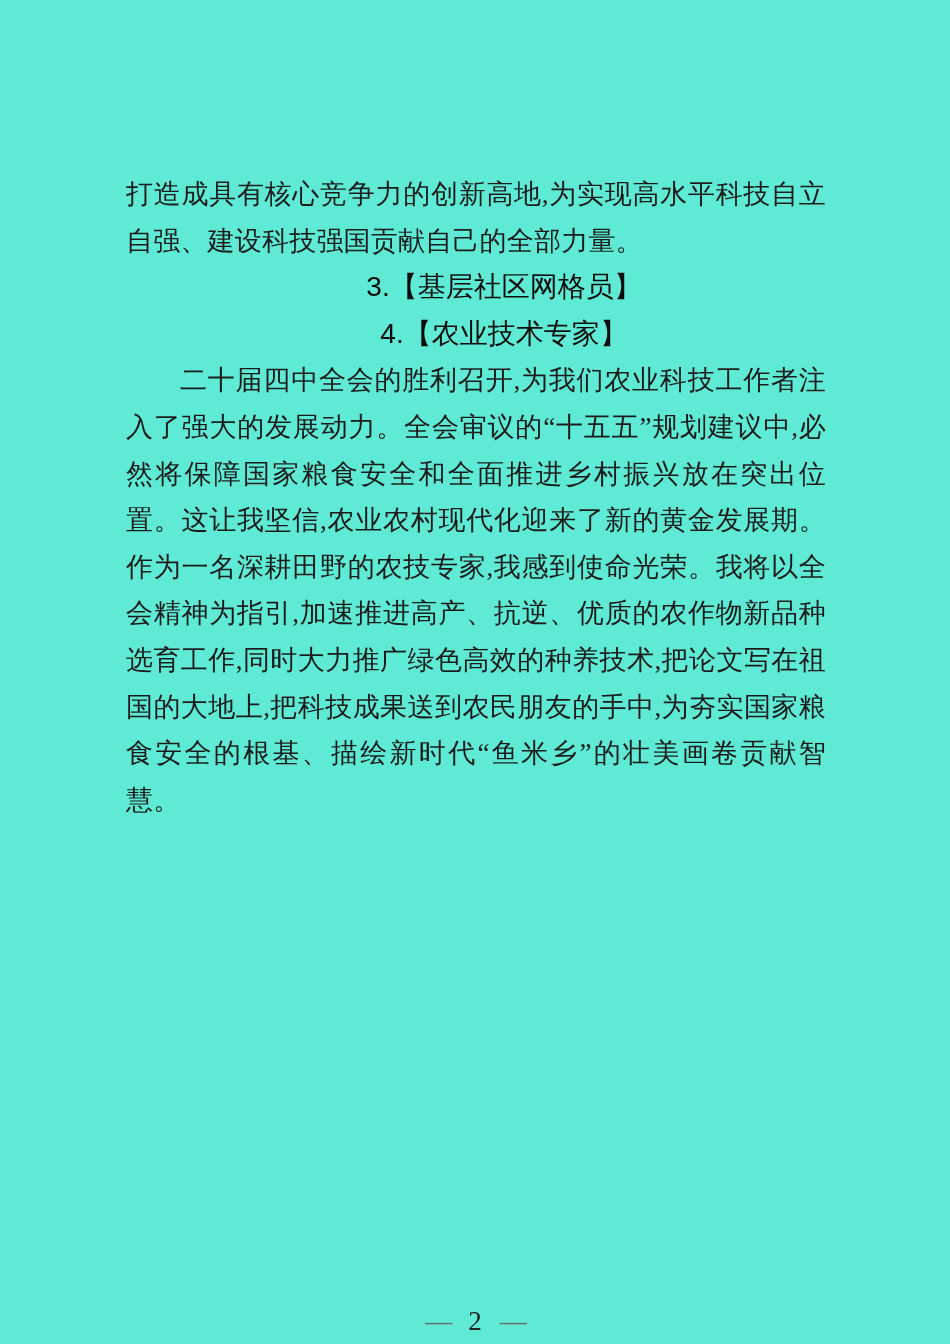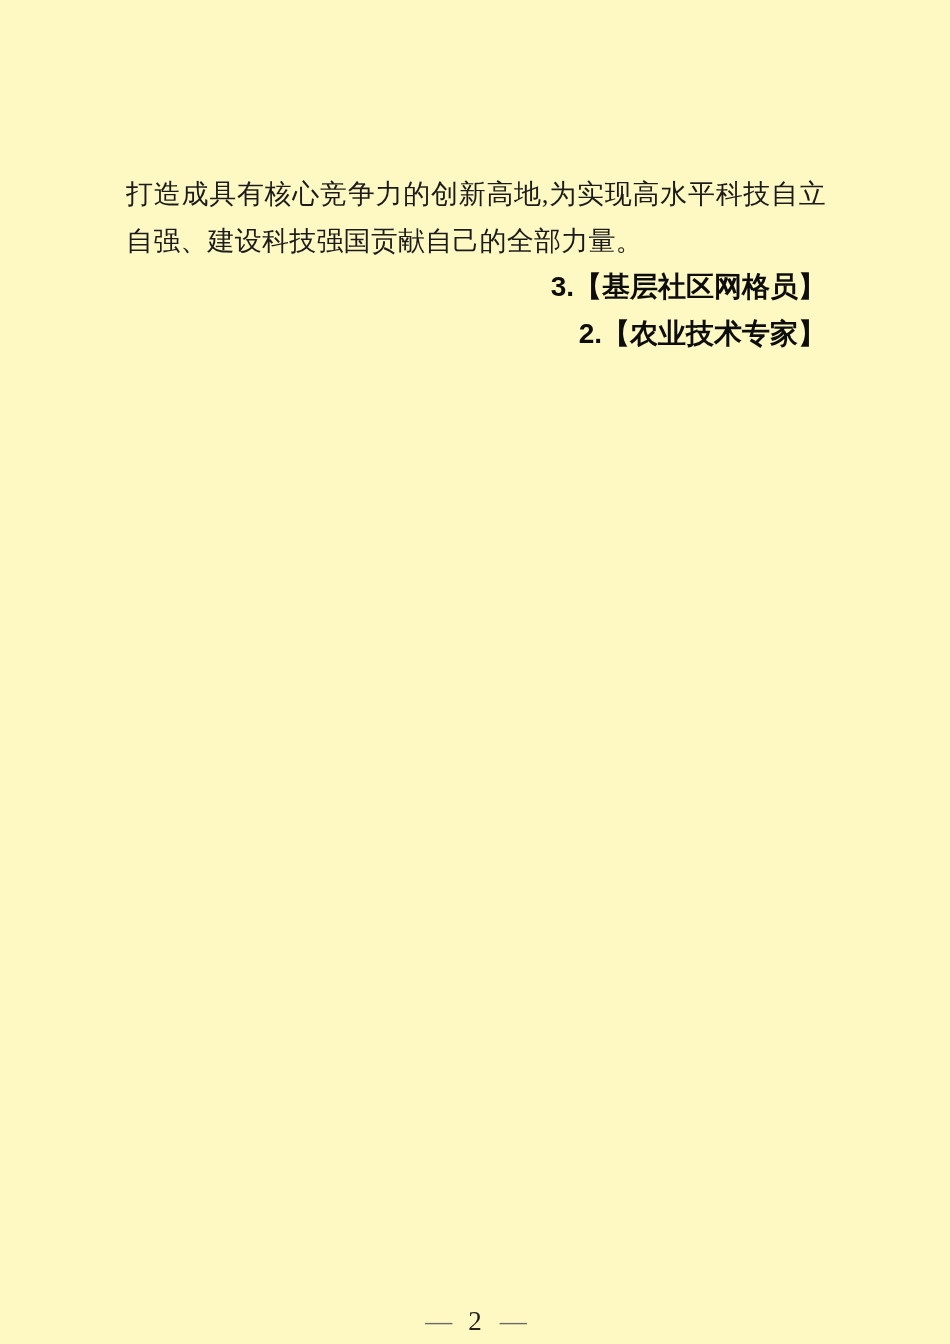--- a/index.html
+++ b/index.html
@@ -11,7 +11,7 @@
     position: relative;
     width: 950px;
     height: 1344px;
-    background: #fef9c3;
+    background: #5eead4;
     overflow: hidden;
     font-family: "Liberation Serif", serif;
     color: #1b1b1b;

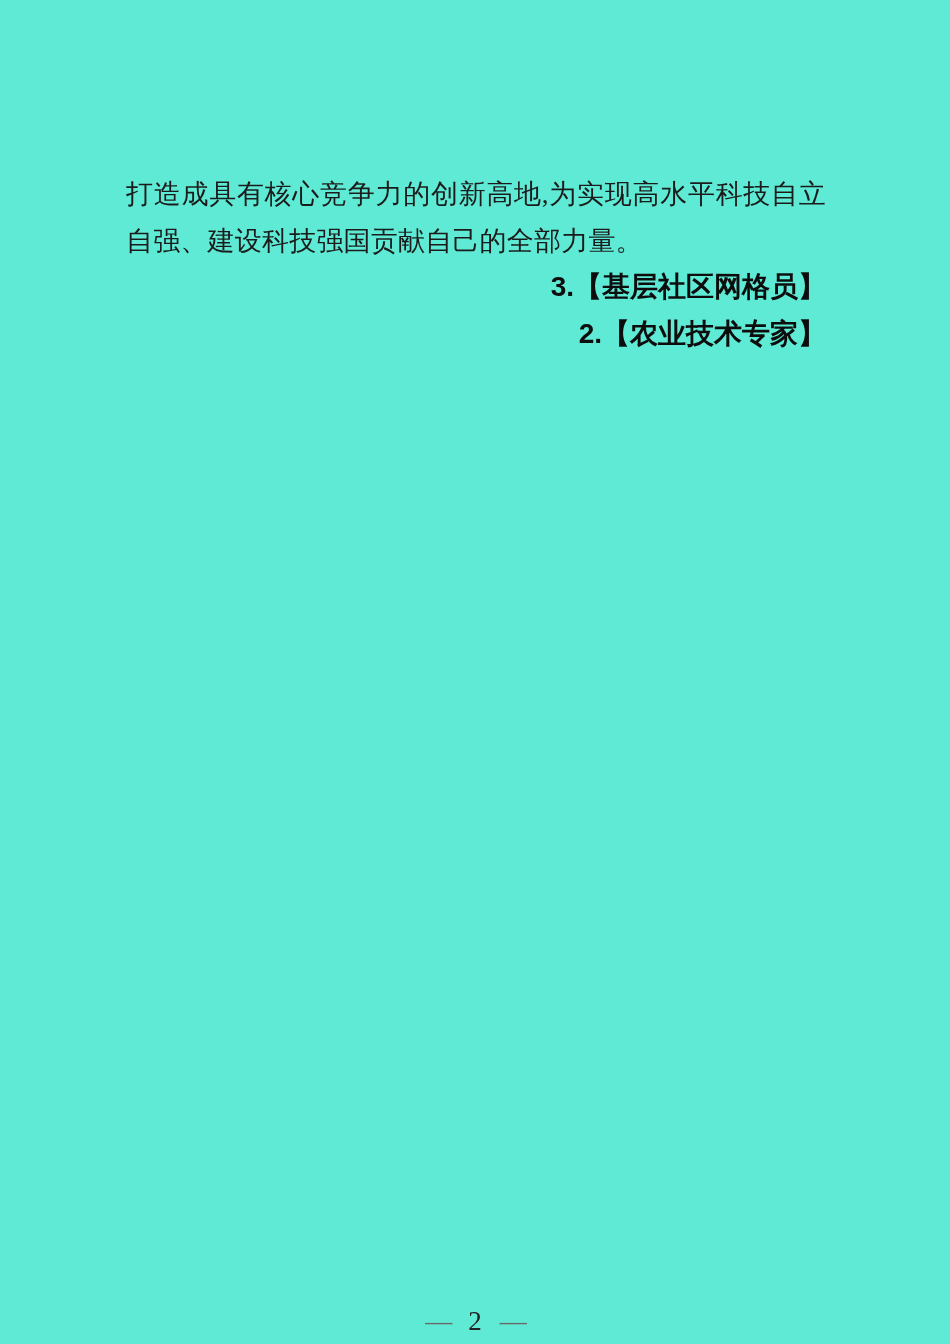--- a/index.html
+++ b/index.html
@@ -38,11 +38,11 @@
     margin: 0;
     font-size: 28px;
     line-height: 46.6px;
-    font-weight: 700;
+    font-weight: 400;
     text-indent: 2em;
     font-family: "Liberation Sans", sans-serif;
     color: #0d0d0d;
-    text-align: right;
+    text-align: center;
   }
   .page-footer {
     position: absolute;

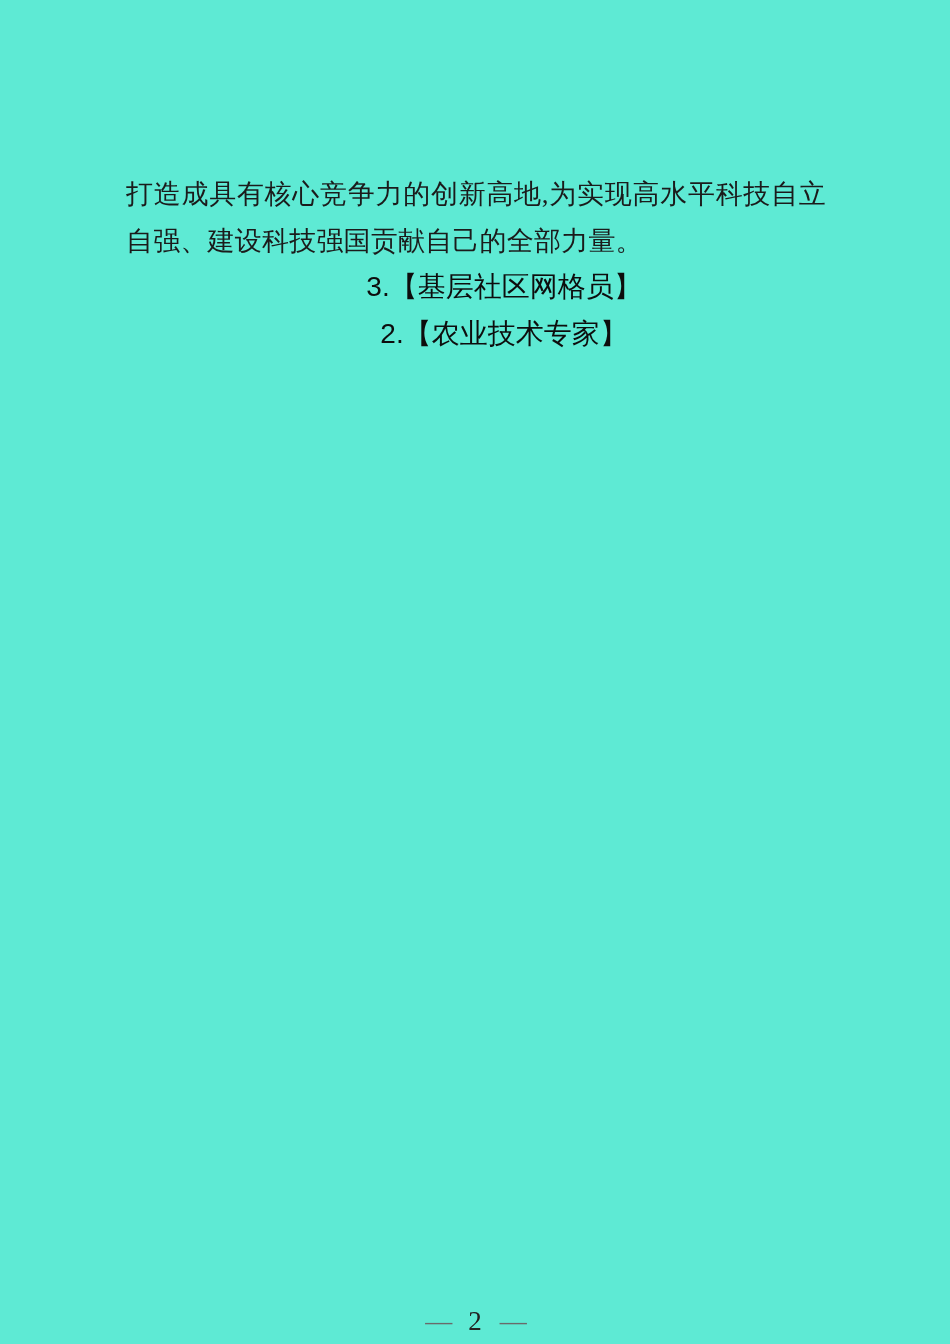--- a/index.html
+++ b/index.html
@@ -75,7 +75,7 @@
     <h3 class="heading">3.【基层社区网格员】</h3>
 
 
-    <h3 class="heading">2.【农业技术专家】</h3>
+    <h3 class="heading">4.【农业技术专家】</h3>
 
 
   </div>

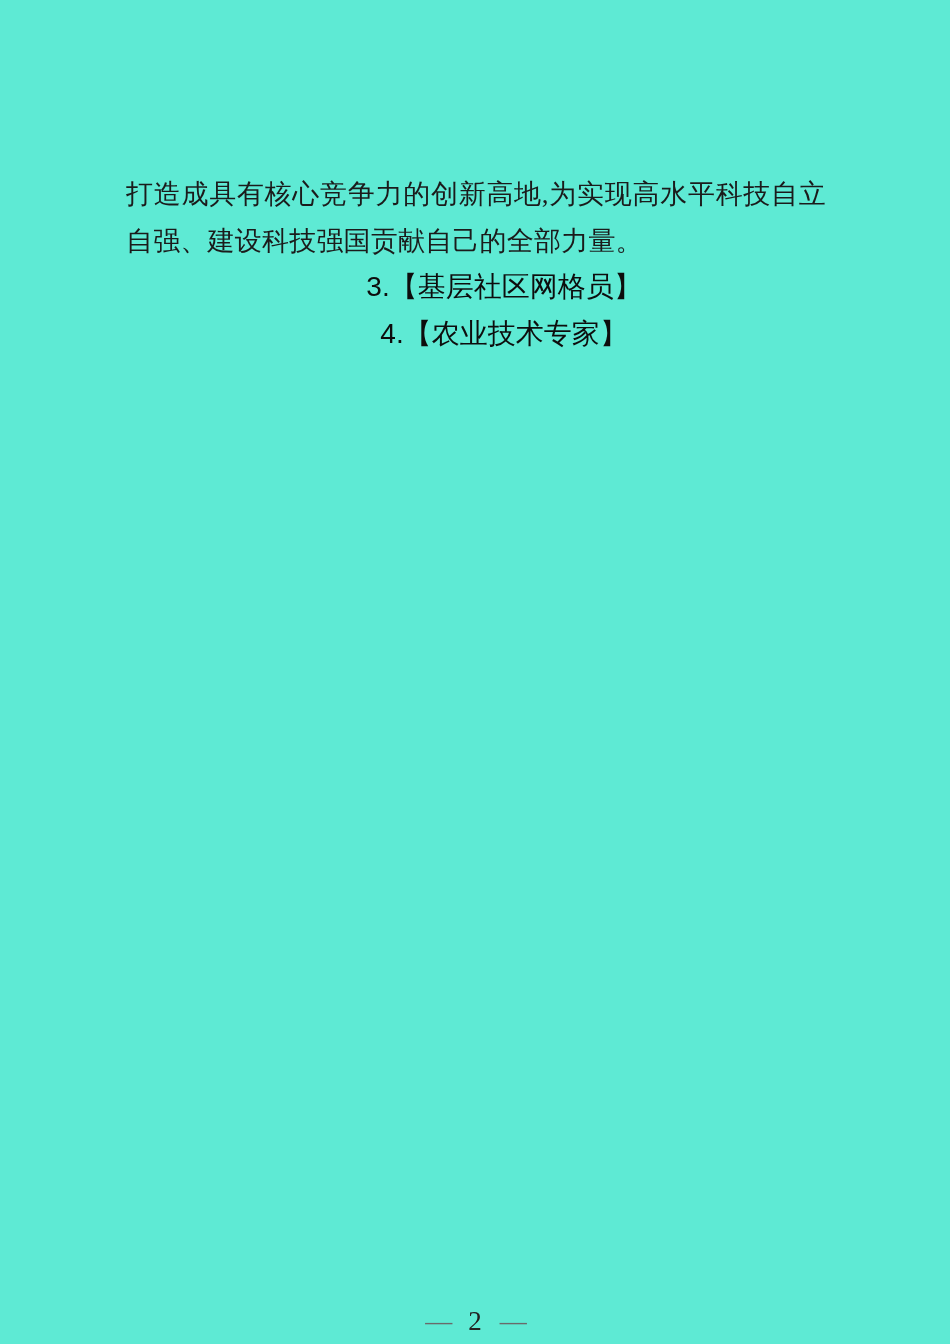--- a/index.html
+++ b/index.html
@@ -77,6 +77,7 @@
 
     <h3 class="heading">4.【农业技术专家】</h3>
 
+    <p class="para indent">二十届四中全会的胜利召开,为我们农业科技工作者注入了强大的发展动力。全会审议的“十五五”规划建议中,必然将保障国家粮食安全和全面推进乡村振兴放在突出位置。这让我坚信,农业农村现代化迎来了新的黄金发展期。作为一名深耕田野的农技专家,我感到使命光荣。我将以全会精神为指引,加速推进高产、抗逆、优质的农作物新品种选育工作,同时大力推广绿色高效的种养技术,把论文写在祖国的大地上,把科技成果送到农民朋友的手中,为夯实国家粮食安全的根基、描绘新时代“鱼米乡”的壮美画卷贡献智慧。</p>
 
   </div>
 

